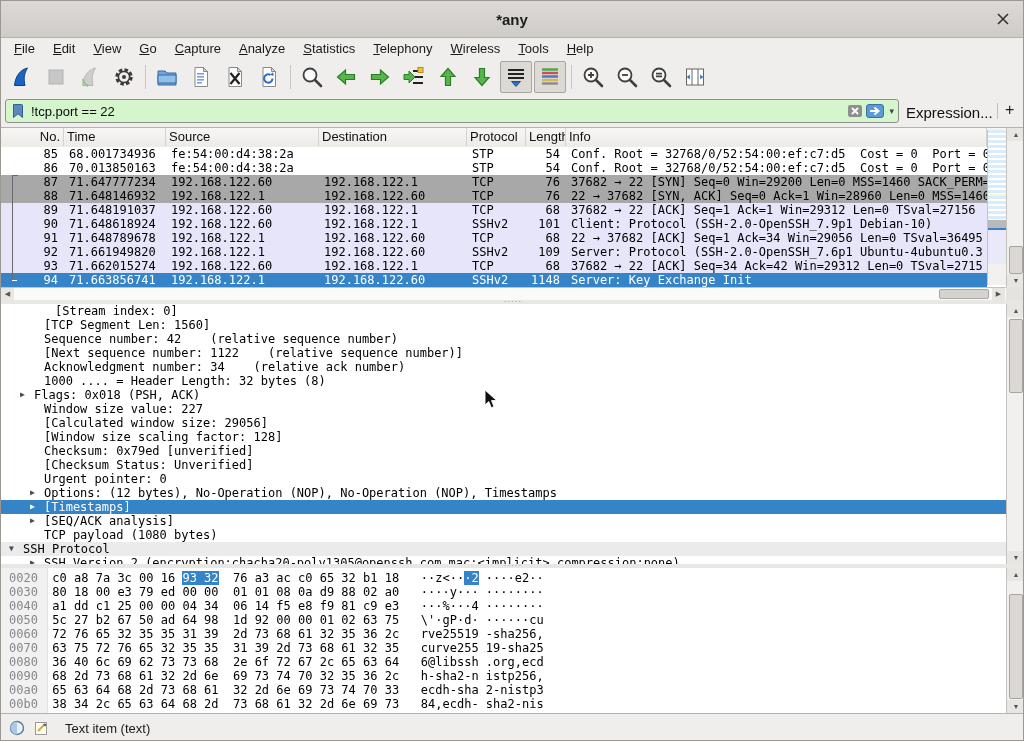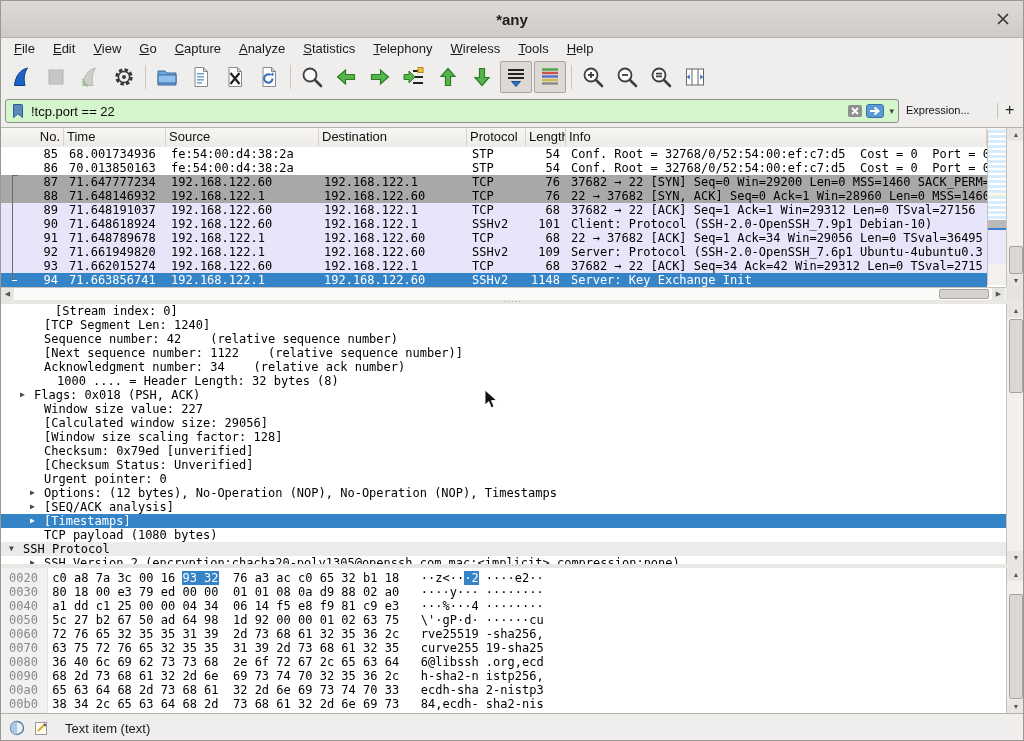--- a/index.html
+++ b/index.html
@@ -34,7 +34,7 @@
   .fclear svg{width:16px;height:16px;display:block;}
   .fapply svg{width:18px;height:16px;display:block;margin-left:3px;}
   .fcaret{font-size:9px;color:#444;margin-left:5px;}
-  .fexpr{position:absolute;left:905px;top:9px;font-size:11px;color:#111;}
+  .fexpr{position:absolute;left:905px;top:9px;font-size:15px;color:#111;}
   .fsep2{position:absolute;left:996px;top:8px;height:16px;border-left:1px solid #c5c2bd;}
   .fplus{position:absolute;left:1004px;top:6px;font-size:16px;color:#222;}
   

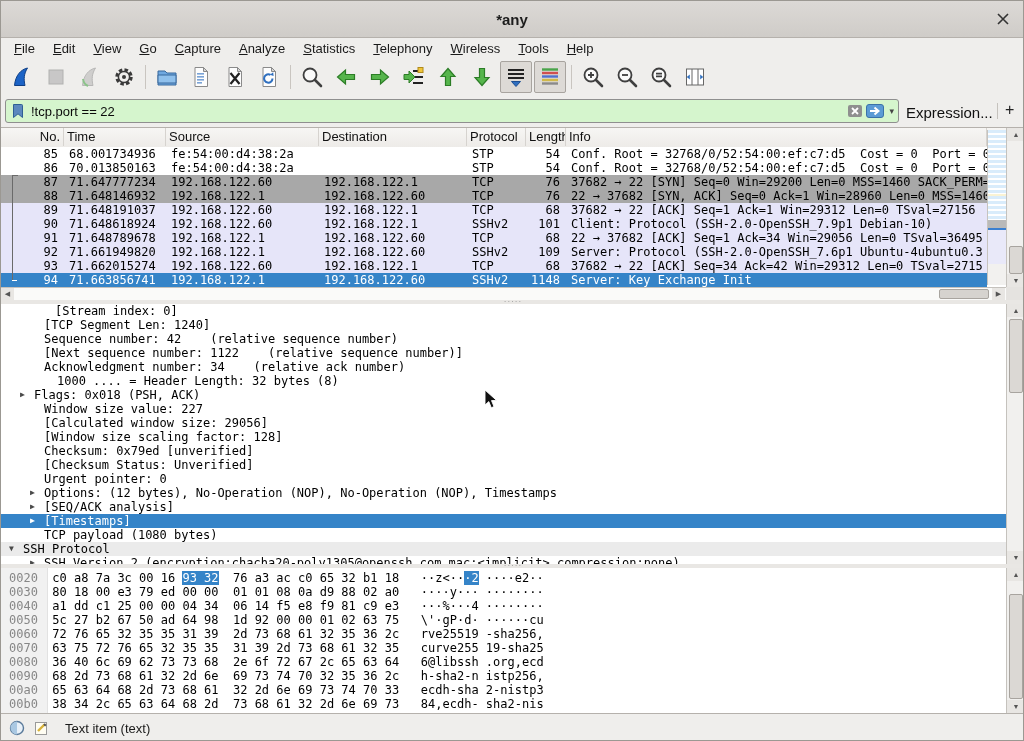--- a/index.html
+++ b/index.html
@@ -371,7 +371,7 @@
 
   <div class="details" id="details">
       <div class="drow" style="padding-left: 54px;">[Stream index: 0]</div>
-      <div class="drow" style="padding-left: 43px;">[TCP Segment Len: 1240]</div>
+      <div class="drow" style="padding-left: 43px;">[TCP Segment Len: 1560]</div>
       <div class="drow" style="padding-left: 43px;">Sequence number: 42    (relative sequence number)</div>
       <div class="drow" style="padding-left: 43px;">[Next sequence number: 1122    (relative sequence number)]</div>
       <div class="drow" style="padding-left: 43px;">Acknowledgment number: 34    (relative ack number)</div>

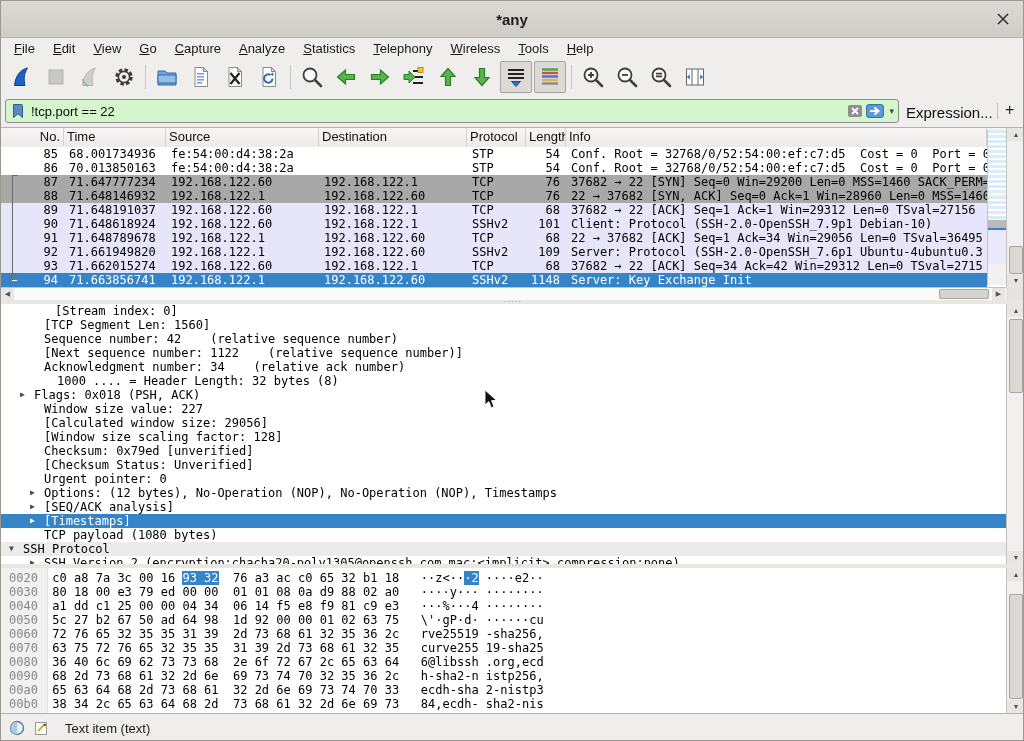--- a/index.html
+++ b/index.html
@@ -375,7 +375,7 @@
       <div class="drow" style="padding-left: 43px;">Sequence number: 42    (relative sequence number)</div>
       <div class="drow" style="padding-left: 43px;">[Next sequence number: 1122    (relative sequence number)]</div>
       <div class="drow" style="padding-left: 43px;">Acknowledgment number: 34    (relative ack number)</div>
-      <div class="drow" style="padding-left: 56px;">1000 .... = Header Length: 32 bytes (8)</div>
+      <div class="drow" style="padding-left: 43px;">1000 .... = Header Length: 32 bytes (8)</div>
       <div class="drow" style="padding-left: 19px;"><span class="arr">▶</span>Flags: 0x018 (PSH, ACK)</div>
       <div class="drow" style="padding-left: 43px;">Window size value: 227</div>
       <div class="drow" style="padding-left: 43px;">[Calculated window size: 29056]</div>

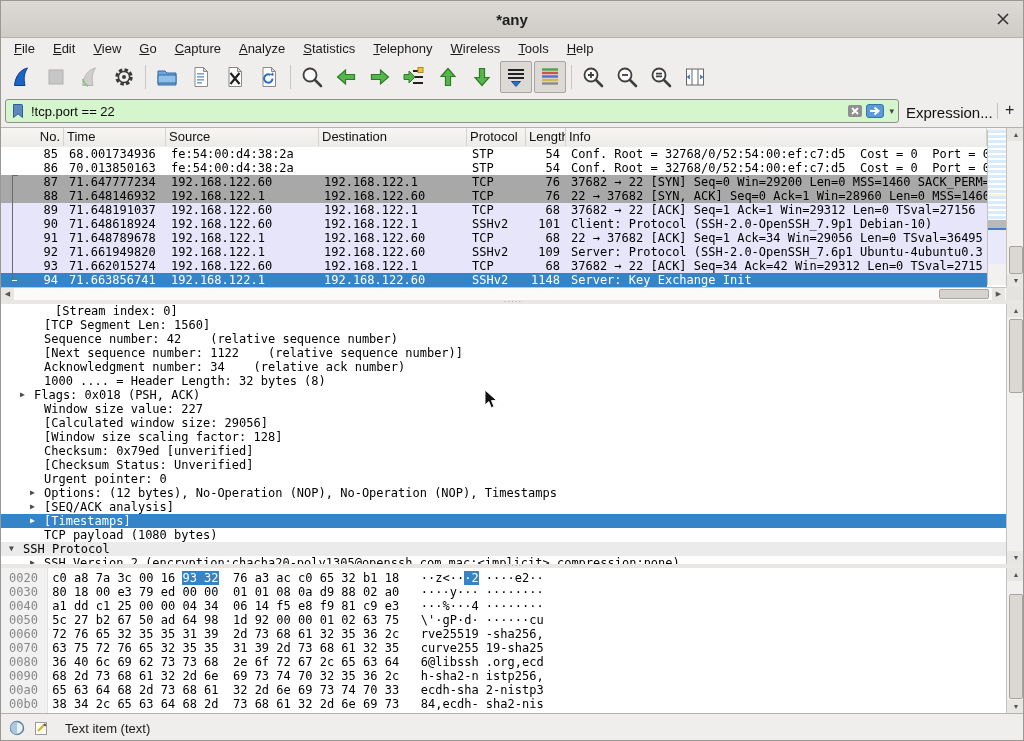--- a/index.html
+++ b/index.html
@@ -384,8 +384,8 @@
       <div class="drow" style="padding-left: 43px;">[Checksum Status: Unverified]</div>
       <div class="drow" style="padding-left: 43px;">Urgent pointer: 0</div>
       <div class="drow" style="padding-left: 29px;"><span class="arr">▶</span>Options: (12 bytes), No-Operation (NOP), No-Operation (NOP), Timestamps</div>
+      <div class="drow sel" style="padding-left: 29px;"><span class="arr">▶</span>[Timestamps]</div>
       <div class="drow" style="padding-left: 29px;"><span class="arr">▶</span>[SEQ/ACK analysis]</div>
-      <div class="drow sel" style="padding-left: 29px;"><span class="arr">▶</span>[Timestamps]</div>
       <div class="drow" style="padding-left: 43px;">TCP payload (1080 bytes)</div>
       <div class="drow shade" style="padding-left: 8px;"><span class="arr">▼</span>SSH Protocol</div>
       <div class="drow" style="padding-left: 29px;"><span class="arr">▶</span>SSH Version 2 (encryption:chacha20-poly1305@openssh.com mac:&lt;implicit&gt; compression:none)</div>

